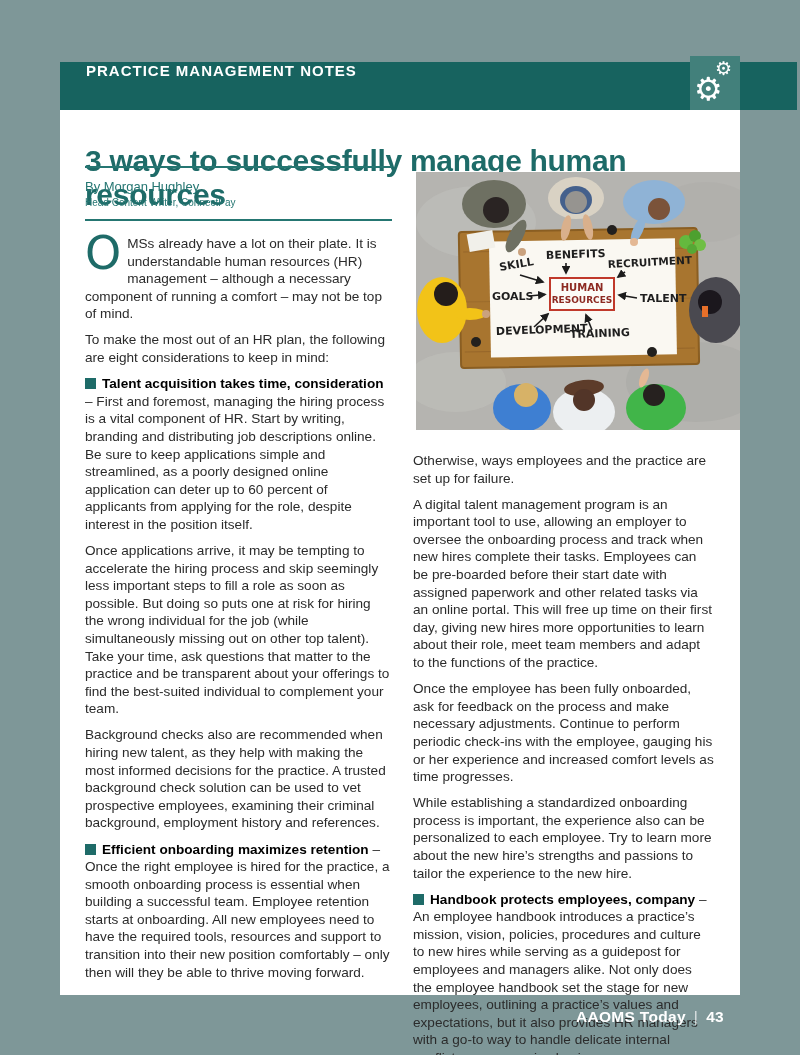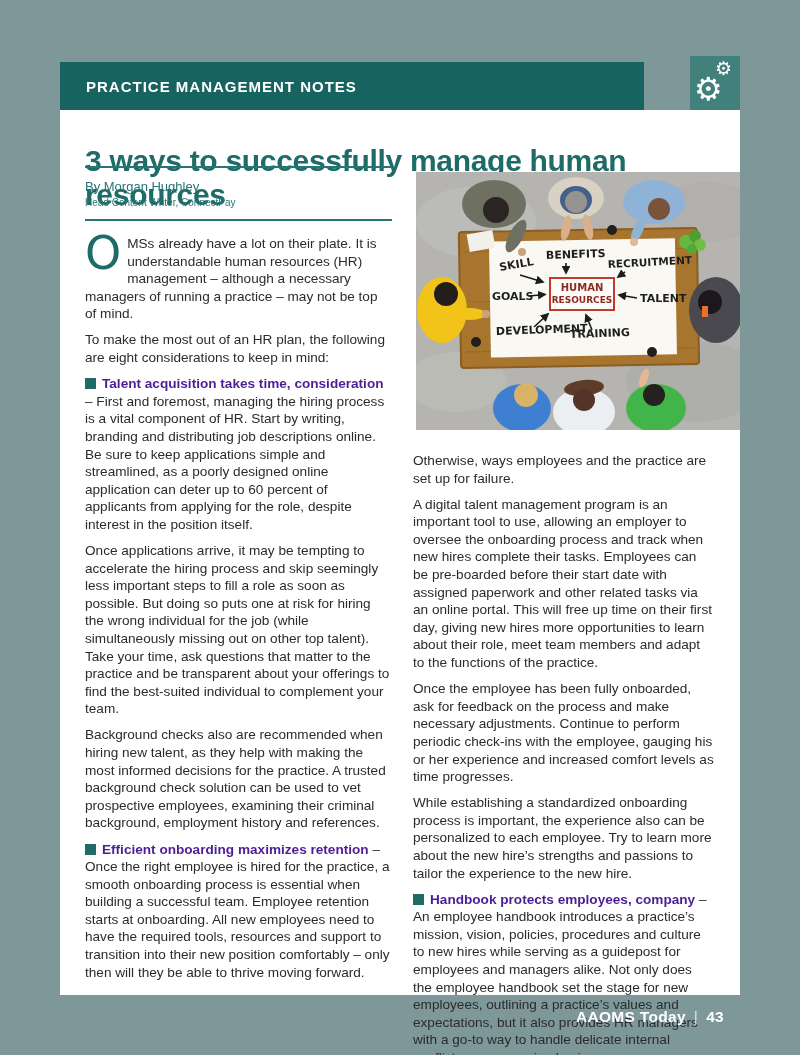--- a/index.html
+++ b/index.html
@@ -11,8 +11,8 @@
   }
   
   .band{
-    position:absolute;left:60px;top:62px;width:584px;height:48px;
-    background:#17635f;display:flex;align-items:center;
+    position:absolute;left:60px;top:62px;width:737px;height:48px;
+    background:#17635f;display:flex;
   }
   .kicker{
     color:#ffffff;font-size:15px;font-weight:bold;letter-spacing:1px;

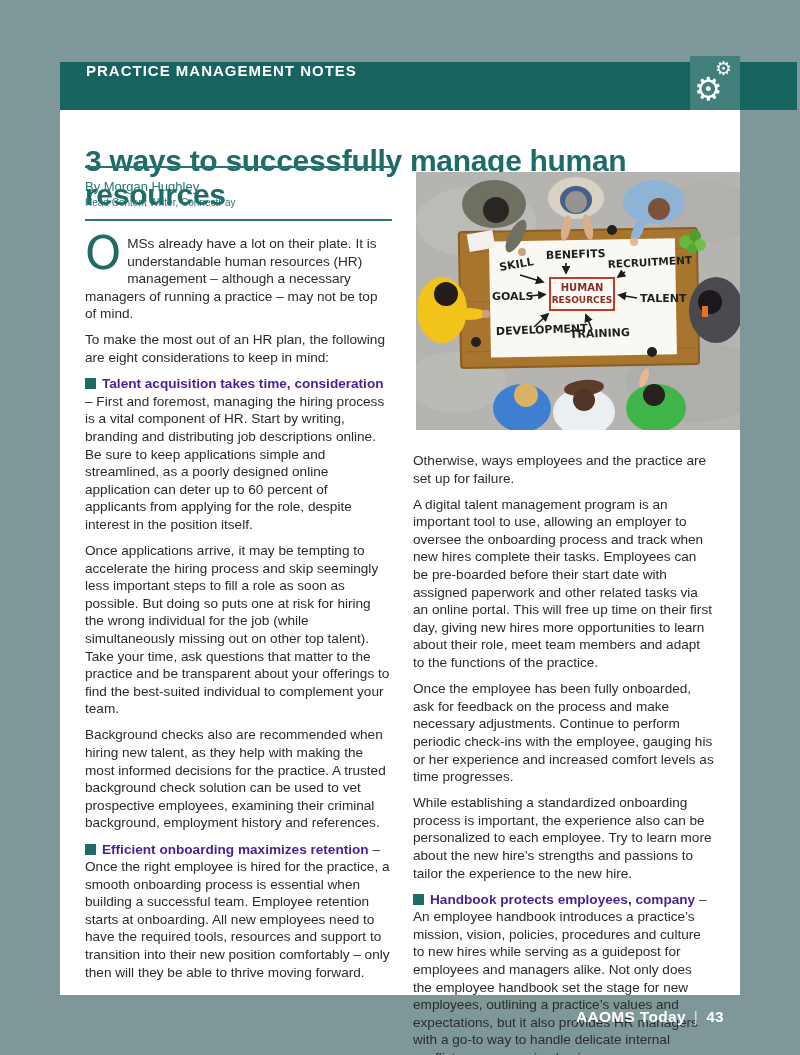--- a/index.html
+++ b/index.html
@@ -83,7 +83,7 @@
   <p class="byrole">Head Content Writer, ConnectPay</p>
   <hr class="rule rule2">
 
-  <p class="para"><span class="dropcap">O</span><span>MSs already have a lot on their plate. It is understandable human resources (HR) management – although a necessary managers of running a practice – may not be top of mind.</span></p>
+  <p class="para"><span class="dropcap">O</span><span>MSs already have a lot on their plate. It is understandable human resources (HR) management – although a necessary component of running a comfort – may not be top of mind.</span></p>
 
   <p class="para">To make the most out of an HR plan, the following are eight considerations to keep in mind:</p>
 

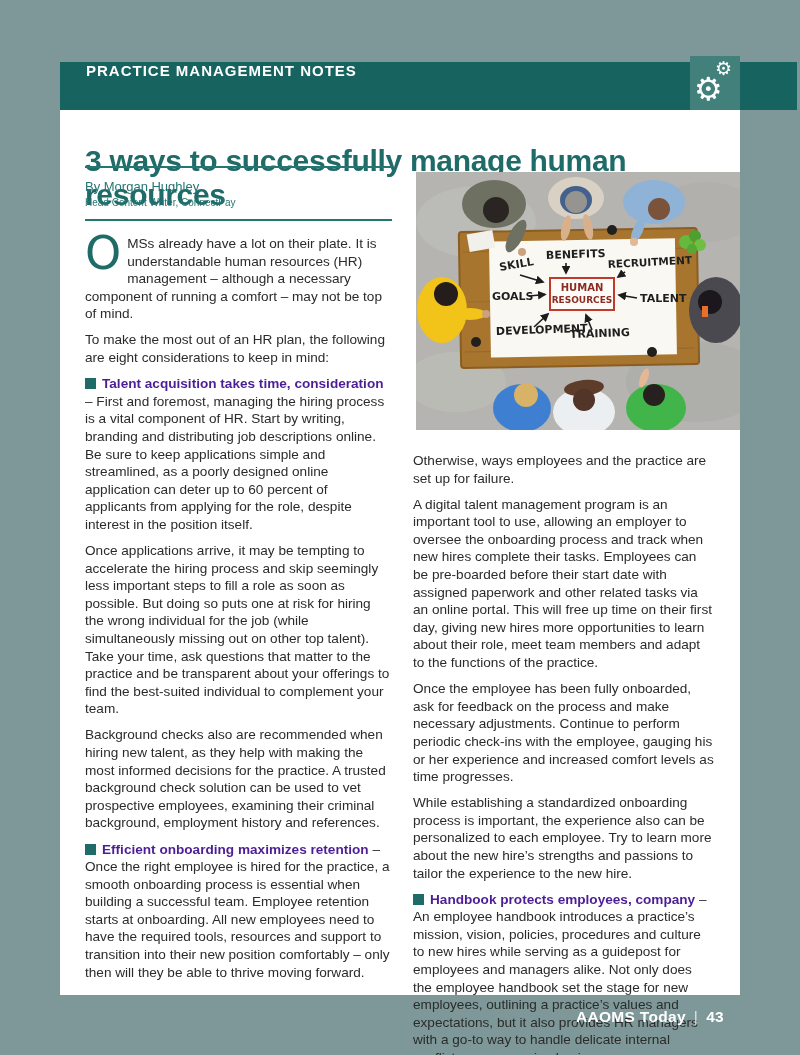--- a/index.html
+++ b/index.html
@@ -44,7 +44,7 @@
   .para{
     color:#2b2b2b;font-size:13.6px;line-height:17.6px;margin:0 0 8.5px 0;
   }
-  .para b{color:#4c1d95;}
+  .para b{color:#000000;}
   .dropcap{
     float:left;color:#1e6b68;font-size:46px;line-height:35px;
     font-weight:400;margin:1px 6px 0 0;font-family:"DejaVu Sans",sans-serif;

